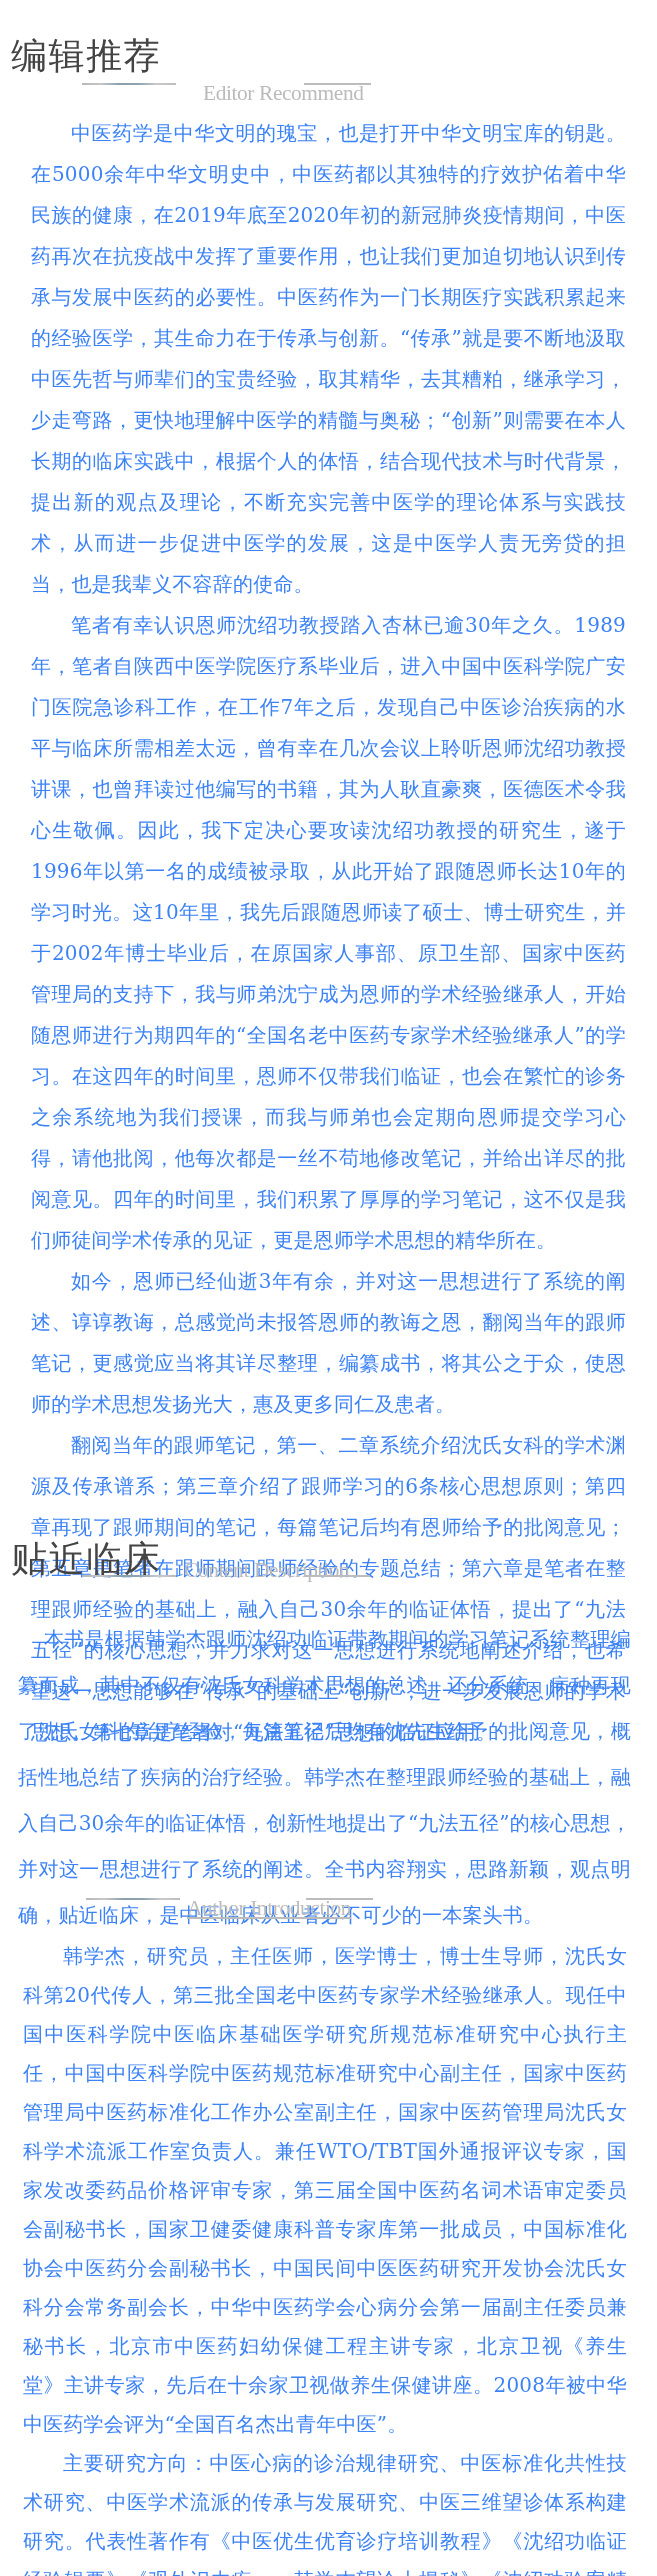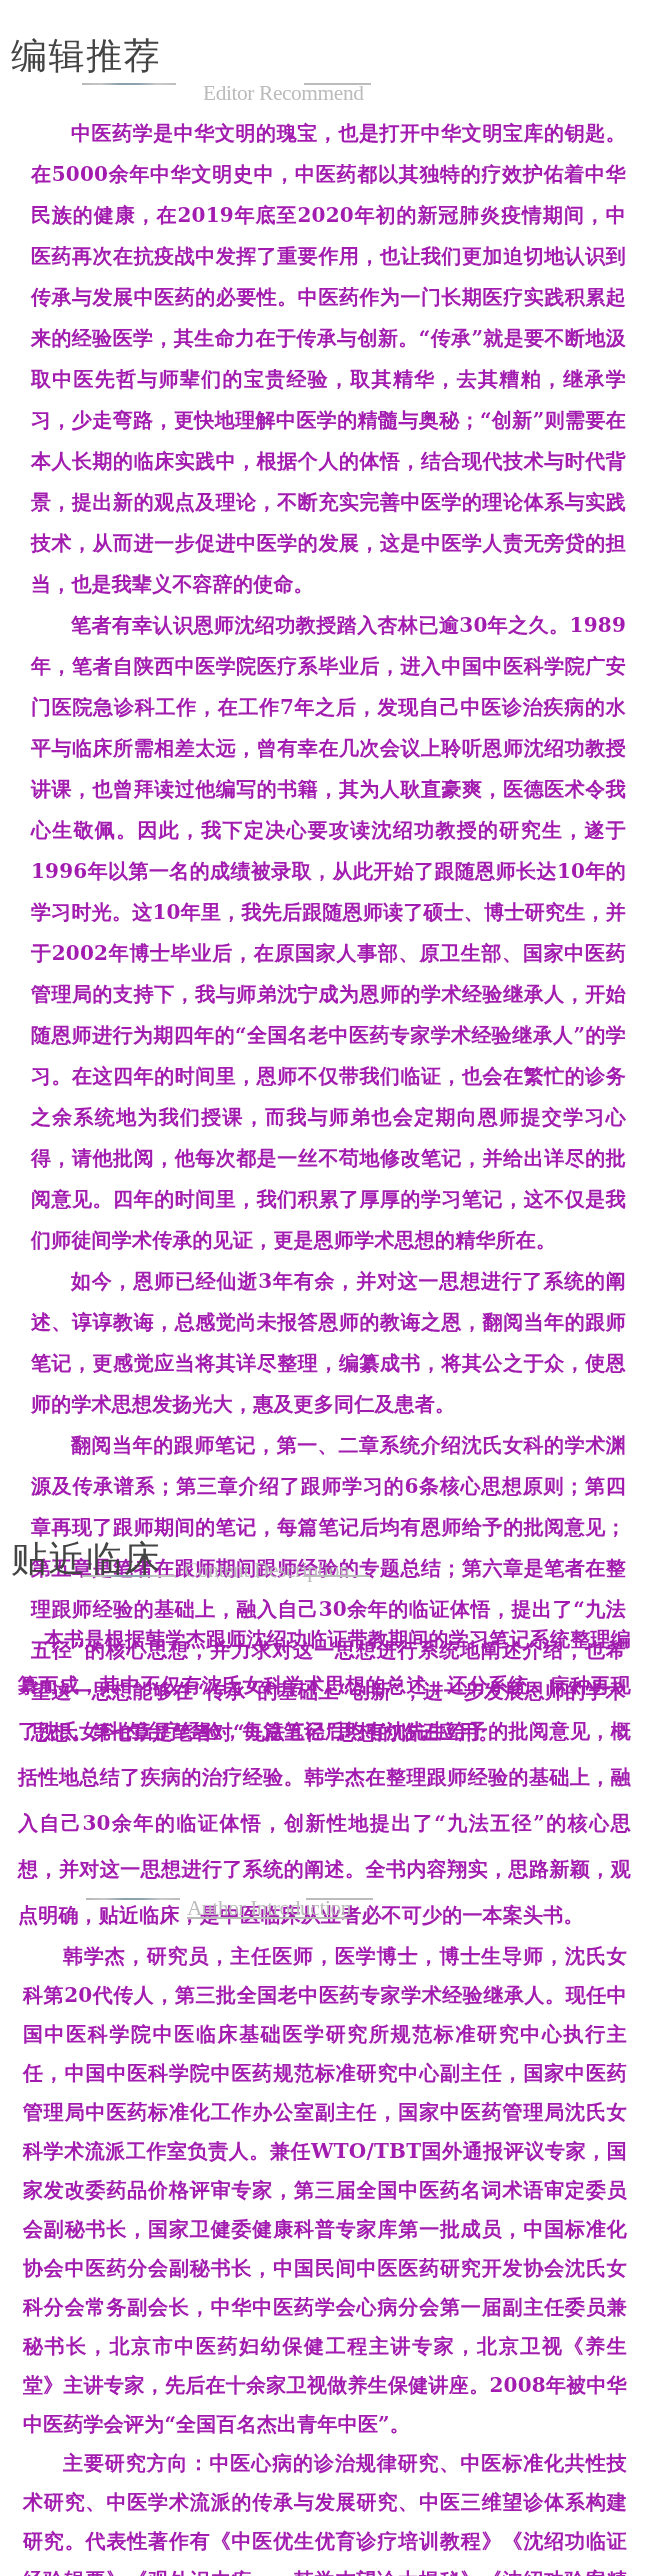--- a/index.html
+++ b/index.html
@@ -72,9 +72,8 @@
       line-height: 41px;
       text-align: justify;
       text-indent: 2em;
-      color: #a21caf;
+      color: #3b82f6;
       letter-spacing: 0.2px;
-      font-weight: bold;
     }
     .para.small {
       font-size: 20px;

